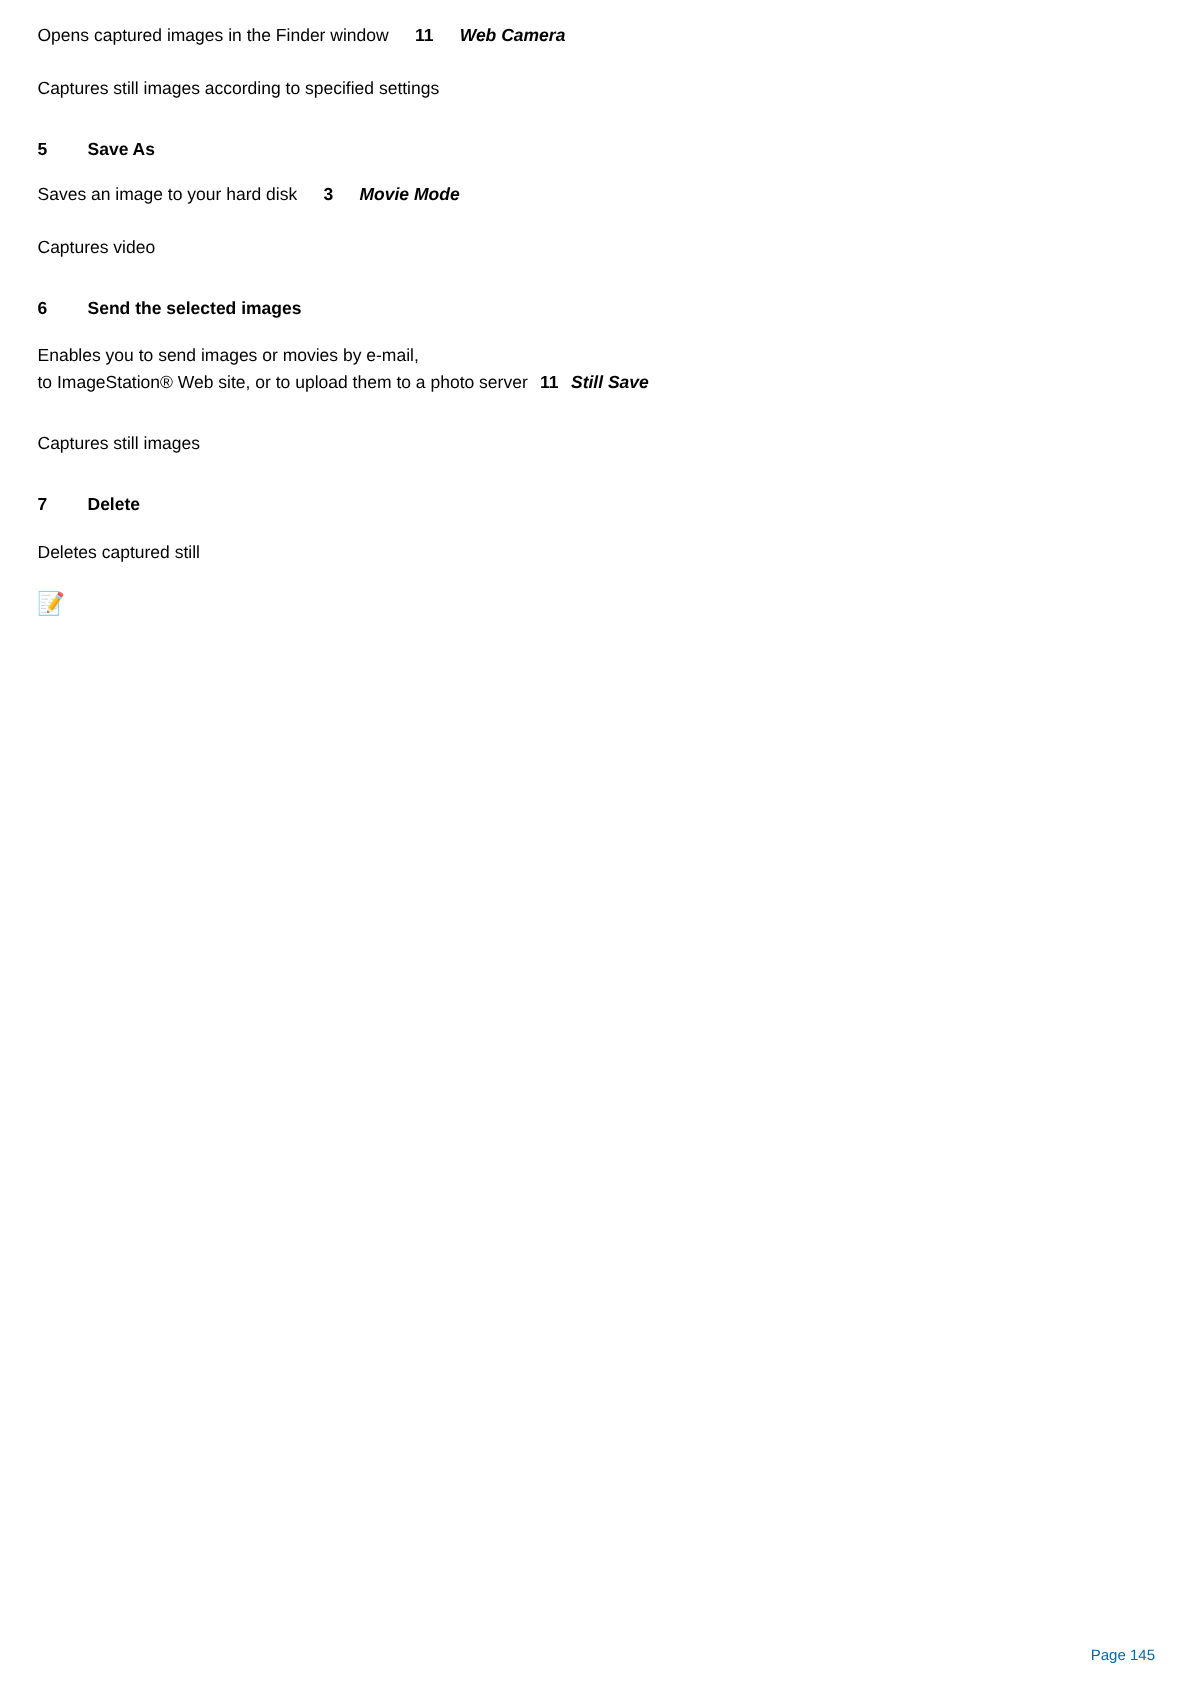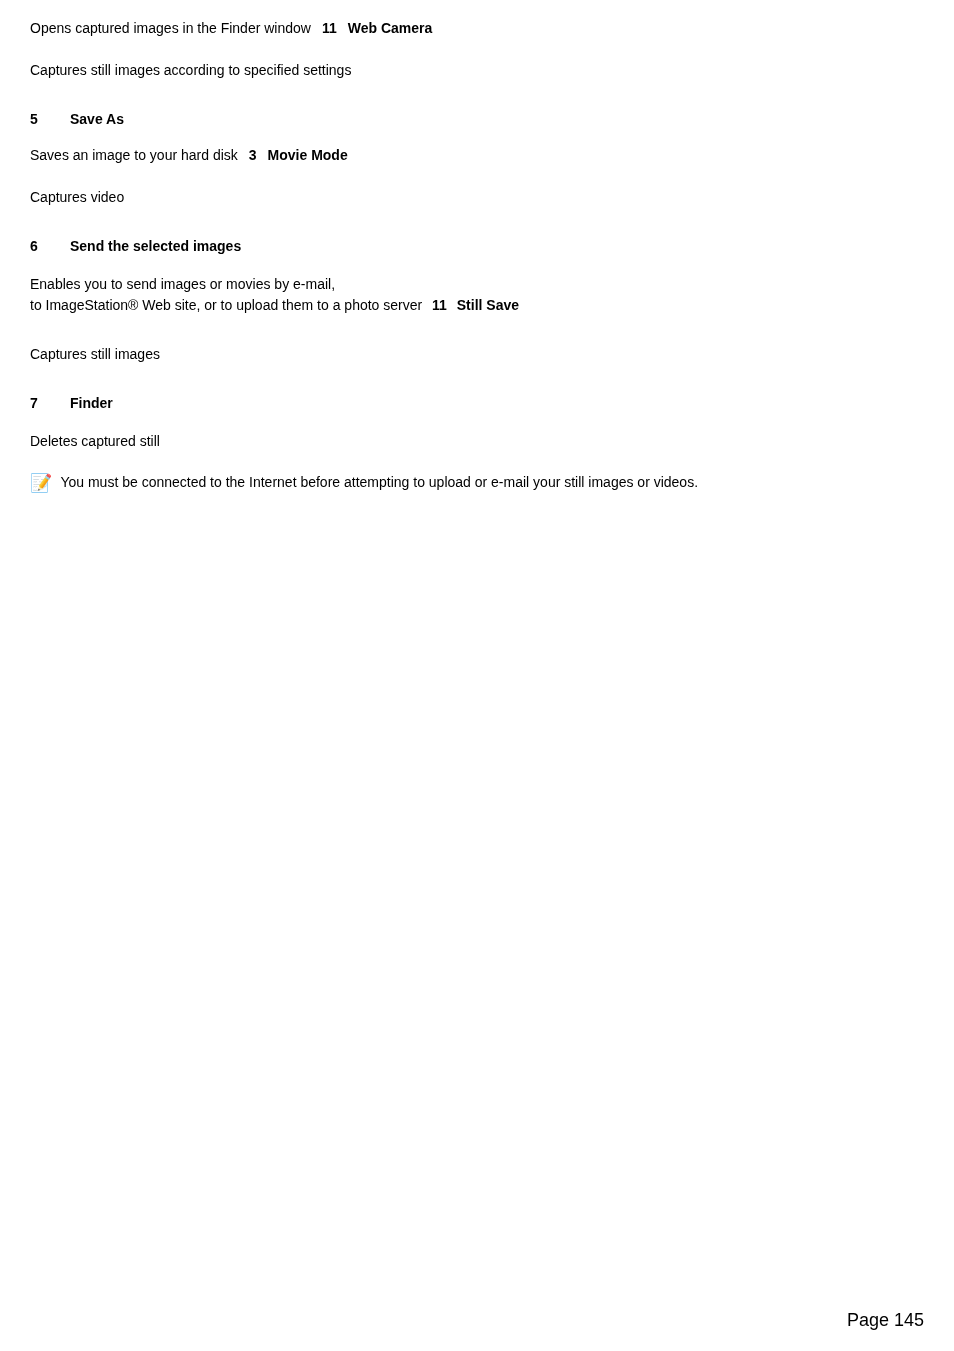--- a/index.html
+++ b/index.html
@@ -26,7 +26,7 @@
     .row-line {
       display: flex;
       align-items: flex-end;
-      gap: 5px;
+      gap: 15px;
       margin-bottom: 12px;
     }
 

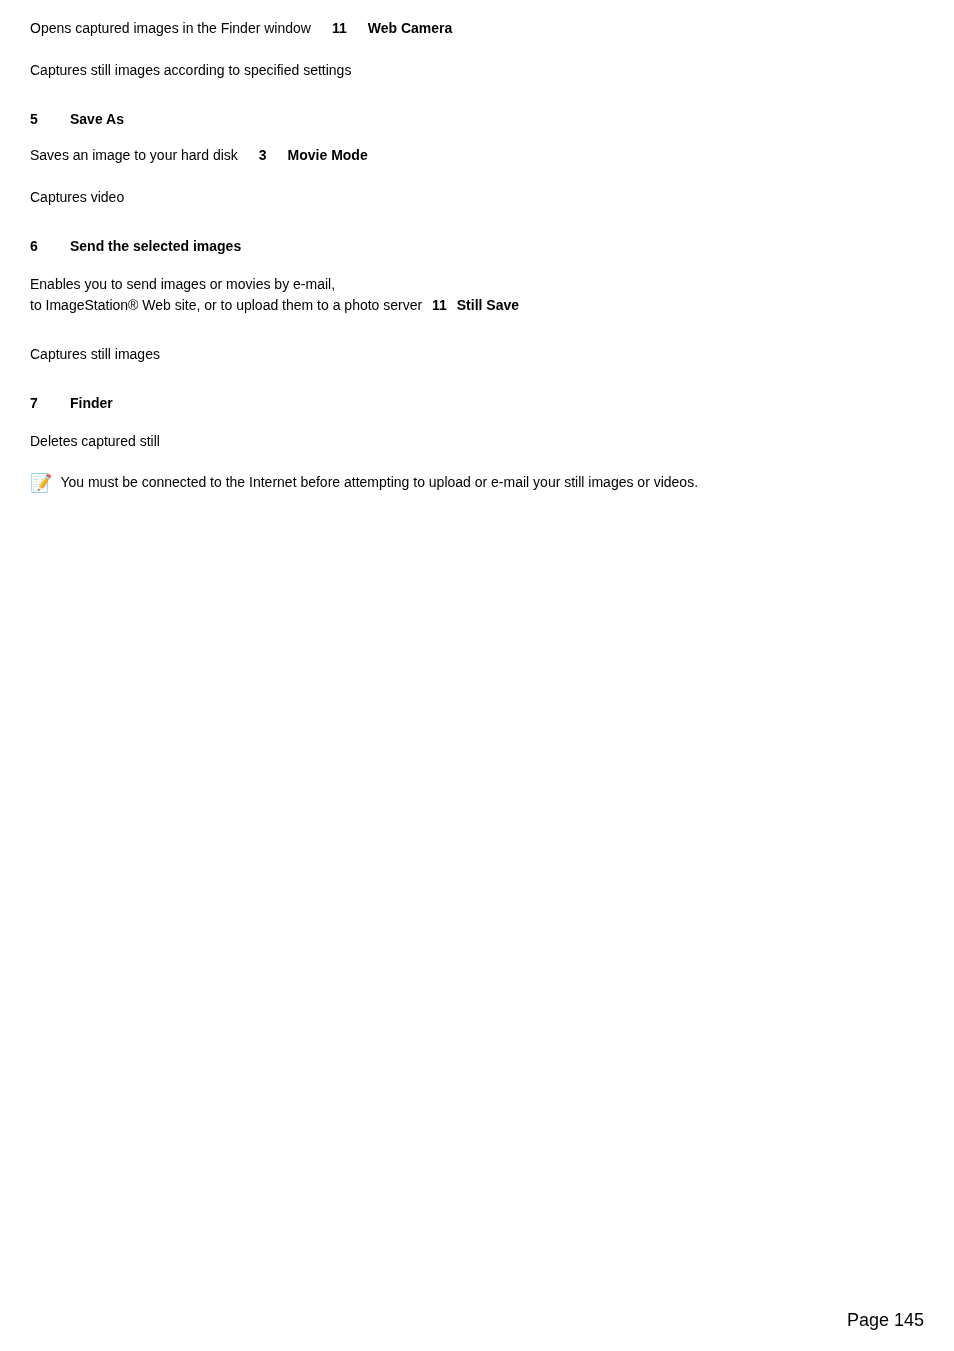--- a/index.html
+++ b/index.html
@@ -60,6 +60,7 @@
 
     .inline-title {
       font-weight: bold;
+      font-style: italic;
     }
 
     .note-block {

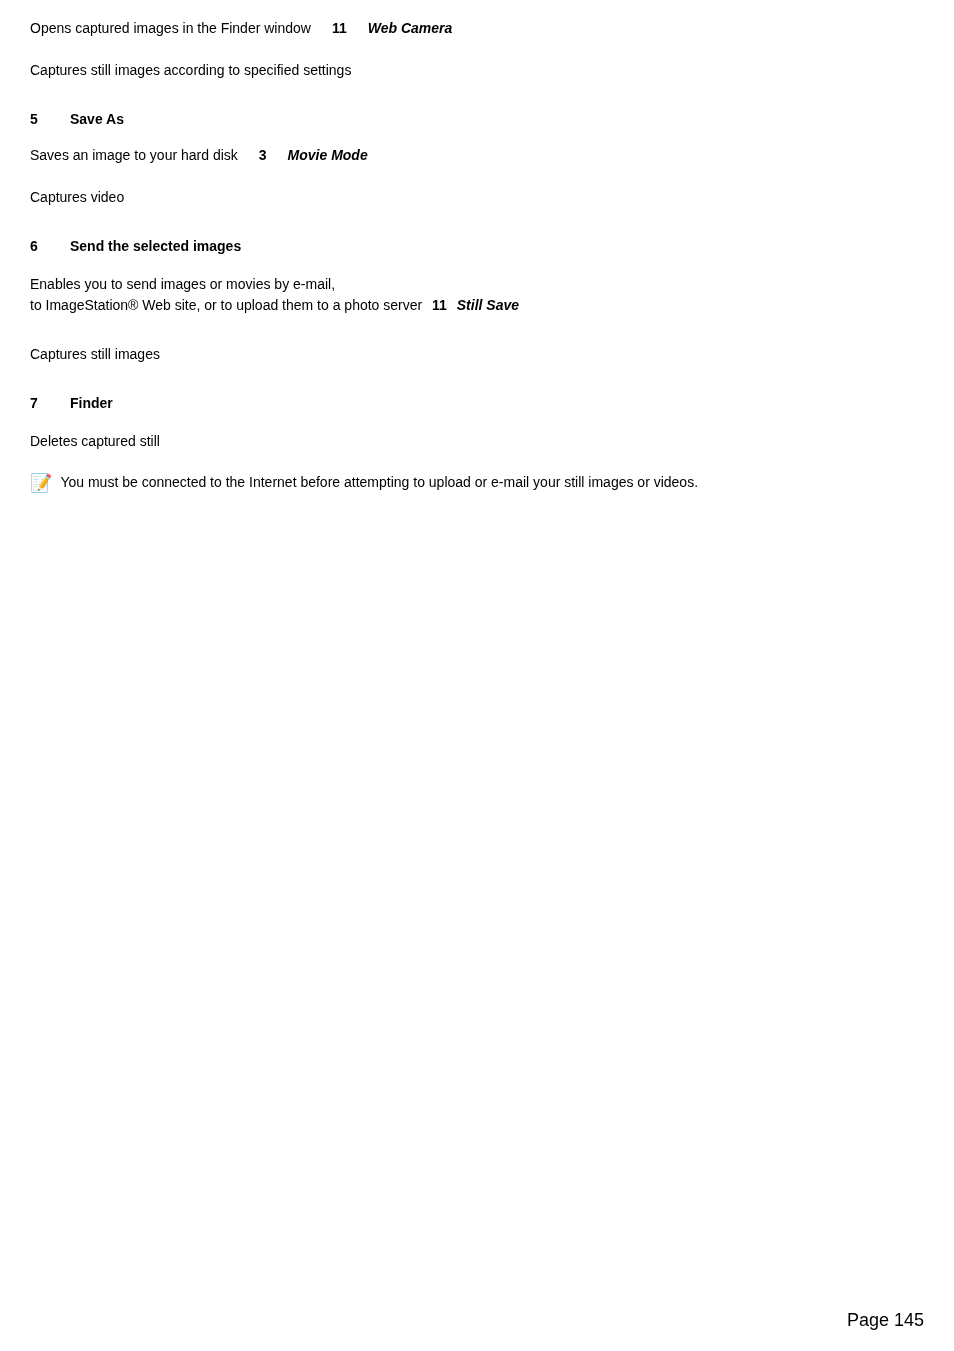--- a/index.html
+++ b/index.html
@@ -150,7 +150,7 @@
 
 <div class="section-header content-block">
   <span class="section-num">7</span>
-  <span class="section-title">Finder</span>
+  <span class="section-title">Delete</span>
 </div>
 
 <div class="spacer"></div>

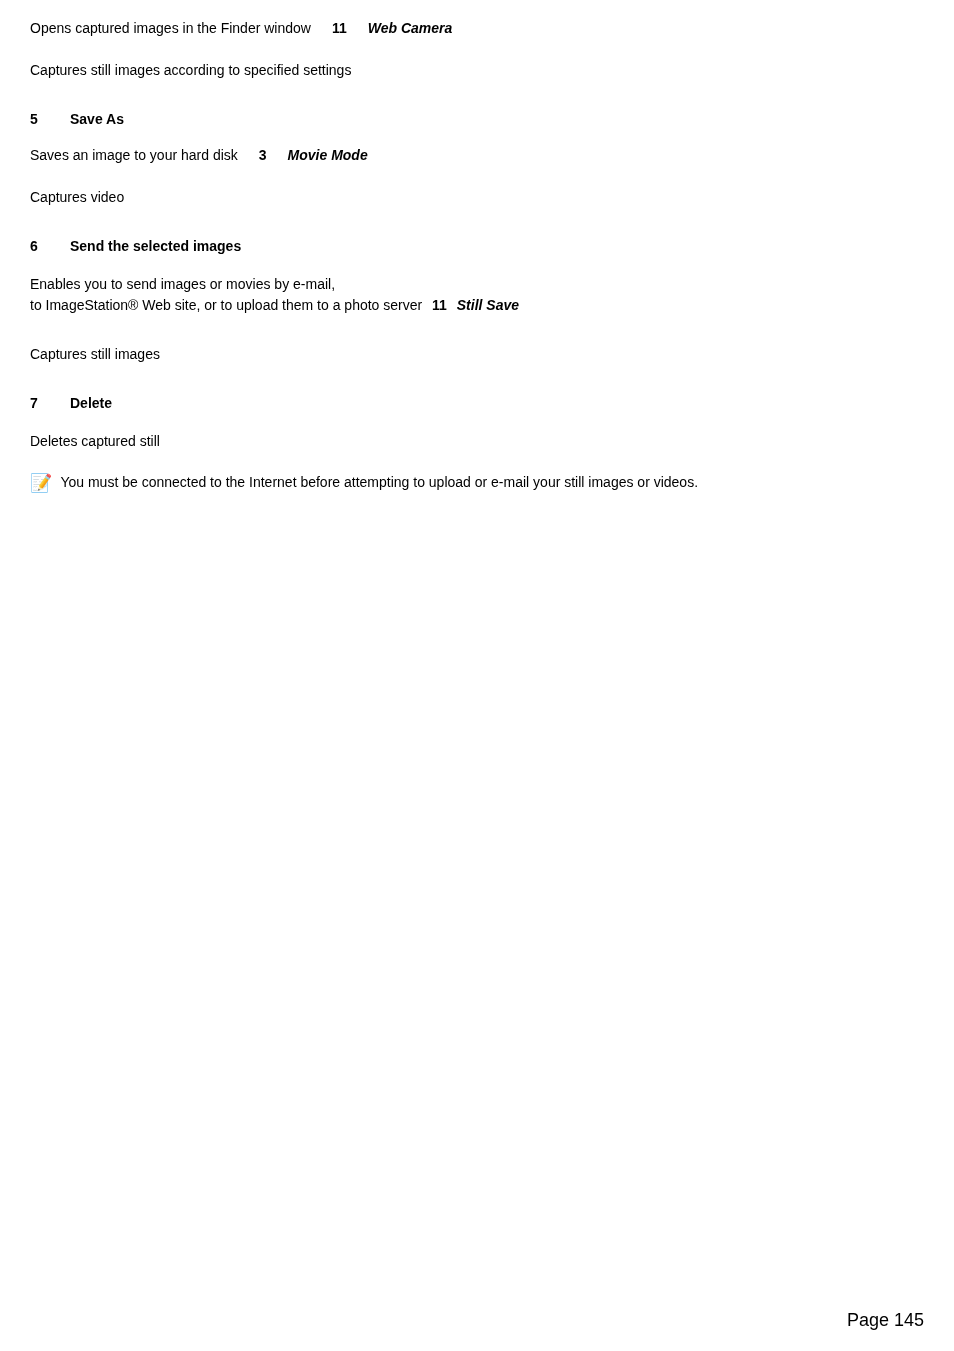--- a/index.html
+++ b/index.html
@@ -159,7 +159,6 @@
 
 <div class="note-block">
   <span class="note-icon">📝</span>
-  <span>You must be connected to the Internet before attempting to upload or e-mail your still images or videos.</span>
 </div>
 
 <div class="page-footer">

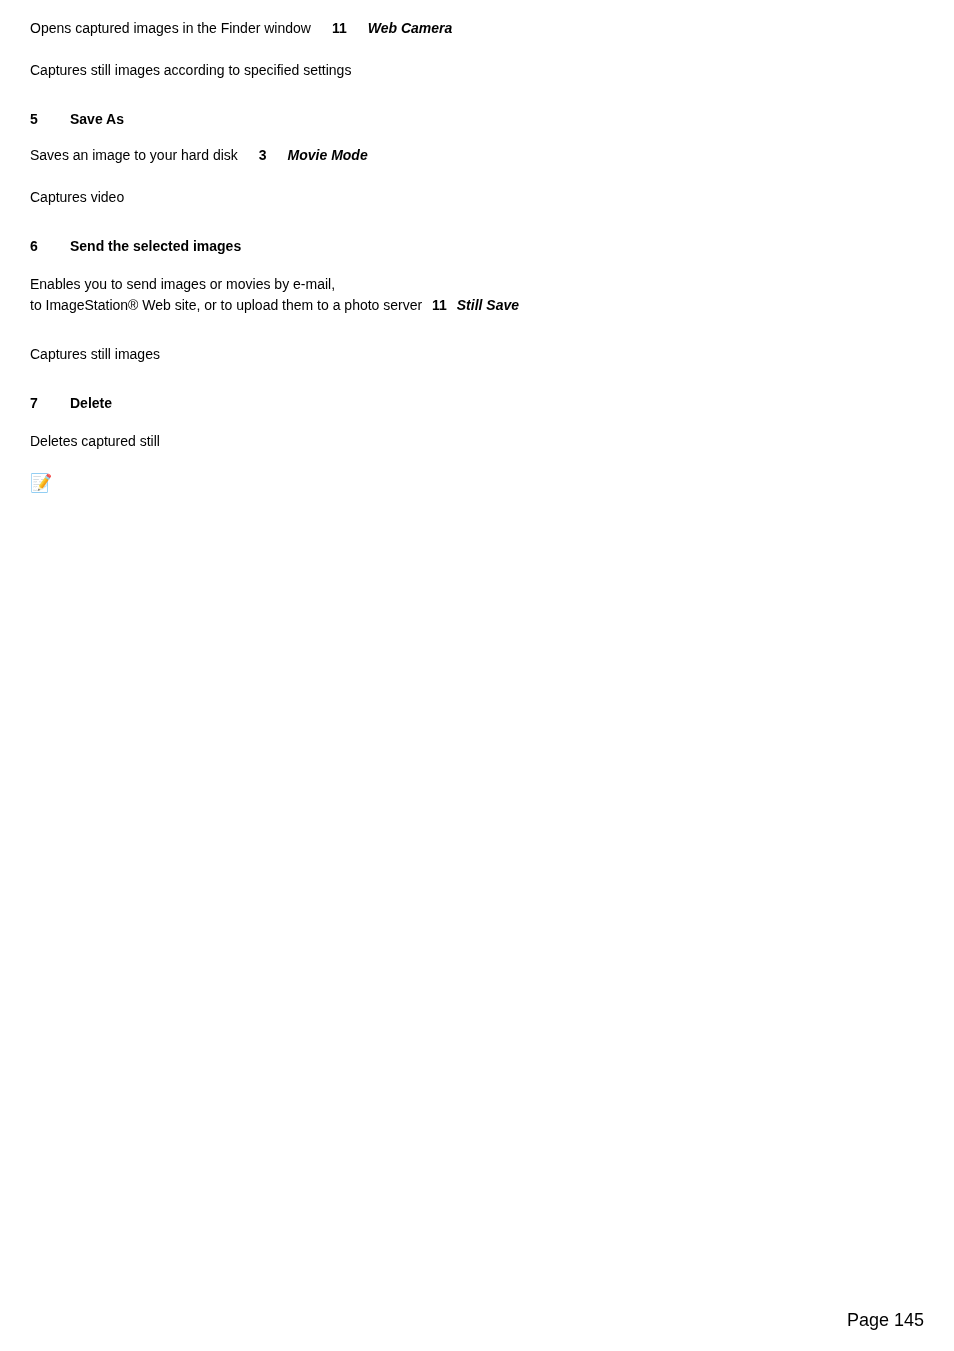--- a/index.html
+++ b/index.html
@@ -81,8 +81,8 @@
       position: absolute;
       bottom: 20px;
       right: 30px;
-      font-size: 18px;
-      color: #000000;
+      font-size: 12px;
+      color: #0369a1;
     }
 
     .spacer {

